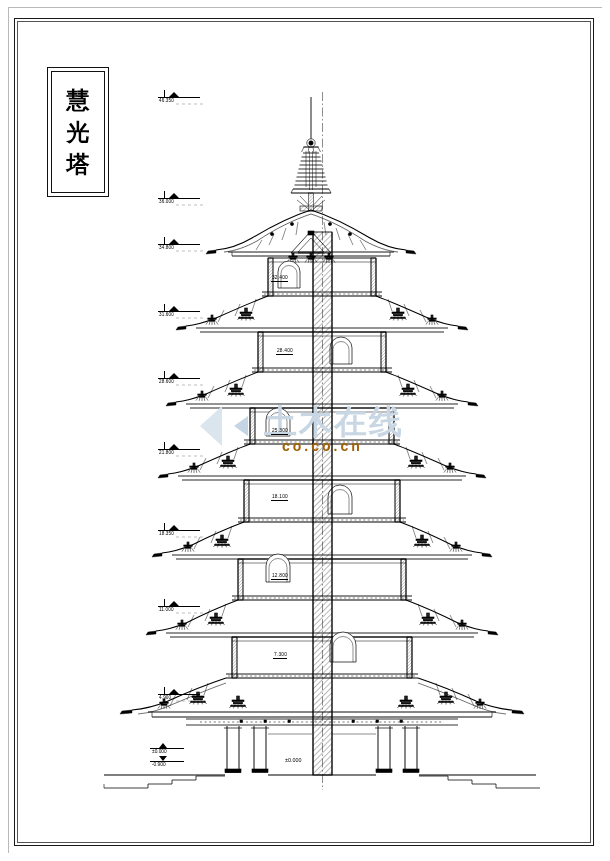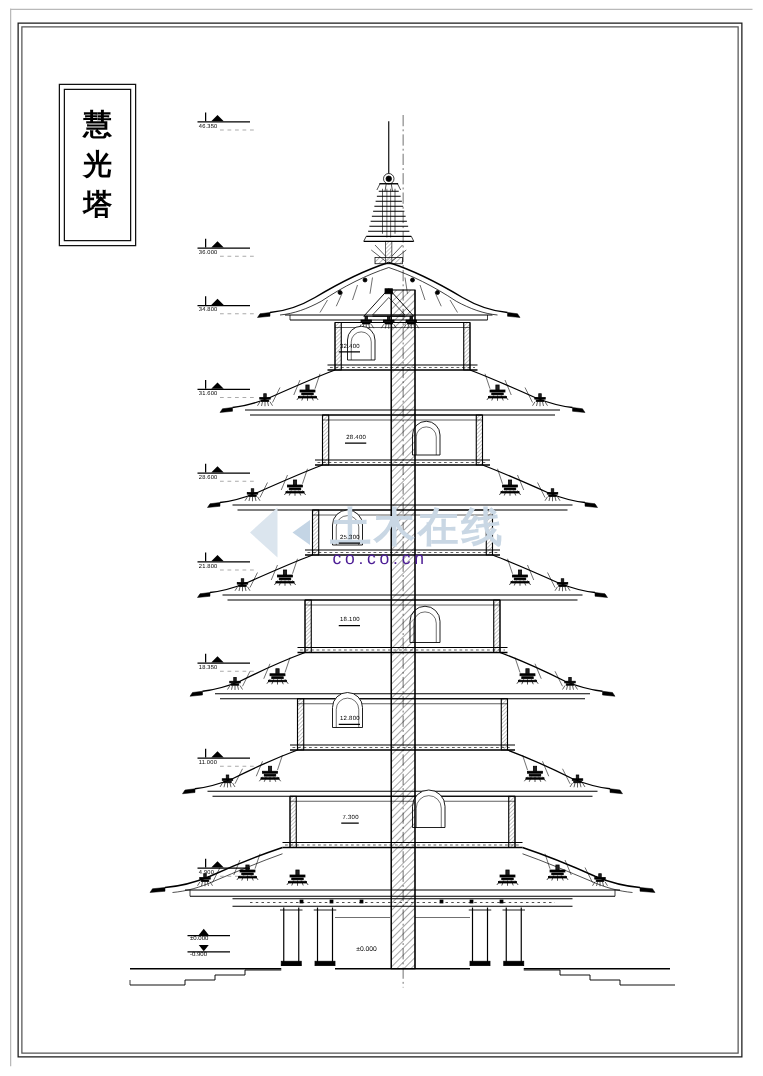--- a/index.html
+++ b/index.html
@@ -56,8 +56,8 @@
      pointer-events:none;opacity:1;}
   .wm-chars{position:absolute;left:68px;top:2px;font-family:"DejaVu Serif",serif;font-size:33px;
      color:#c9d7e4;font-weight:700;letter-spacing:2px;white-space:nowrap;}
-  .wm-sub{position:absolute;left:70px;top:40px;font-family:"Liberation Sans",sans-serif;
-     font-size:14px;color:#4c1d95;letter-spacing:3px;white-space:nowrap;font-weight:400;}
+  .wm-sub{position:absolute;left:86px;top:40px;font-family:"Liberation Sans",sans-serif;
+     font-size:14px;color:#a16207;letter-spacing:3px;white-space:nowrap;font-weight:700;}
   .wm-logo{position:absolute;left:0px;top:6px;width:58px;height:44px;}
 </style>
 </head>

